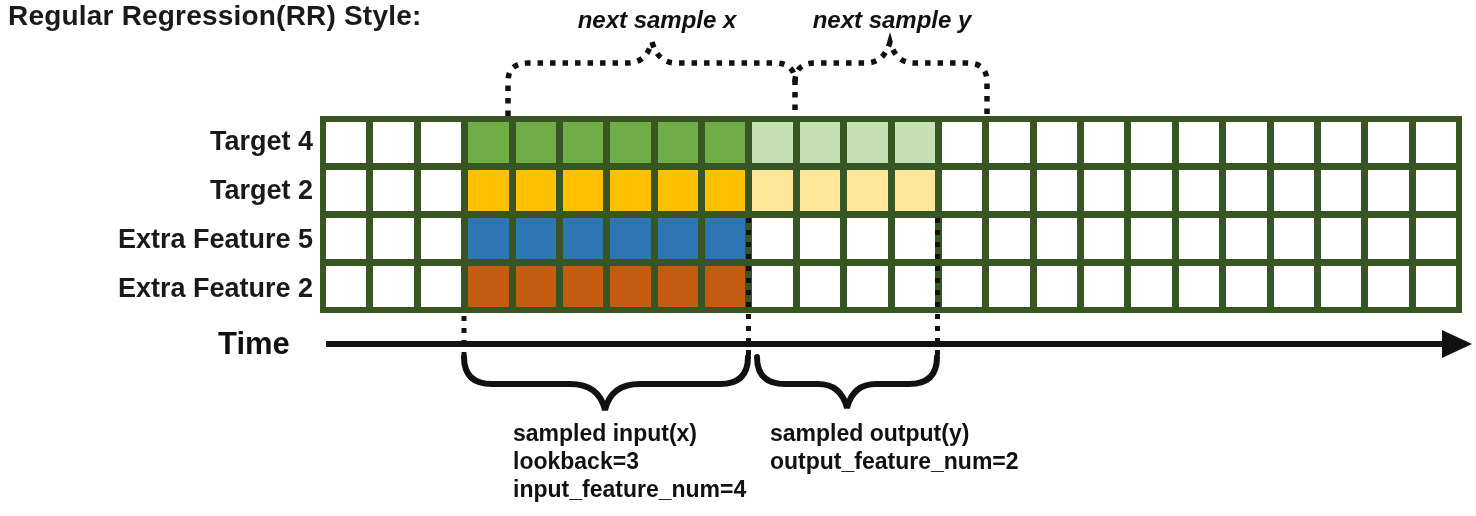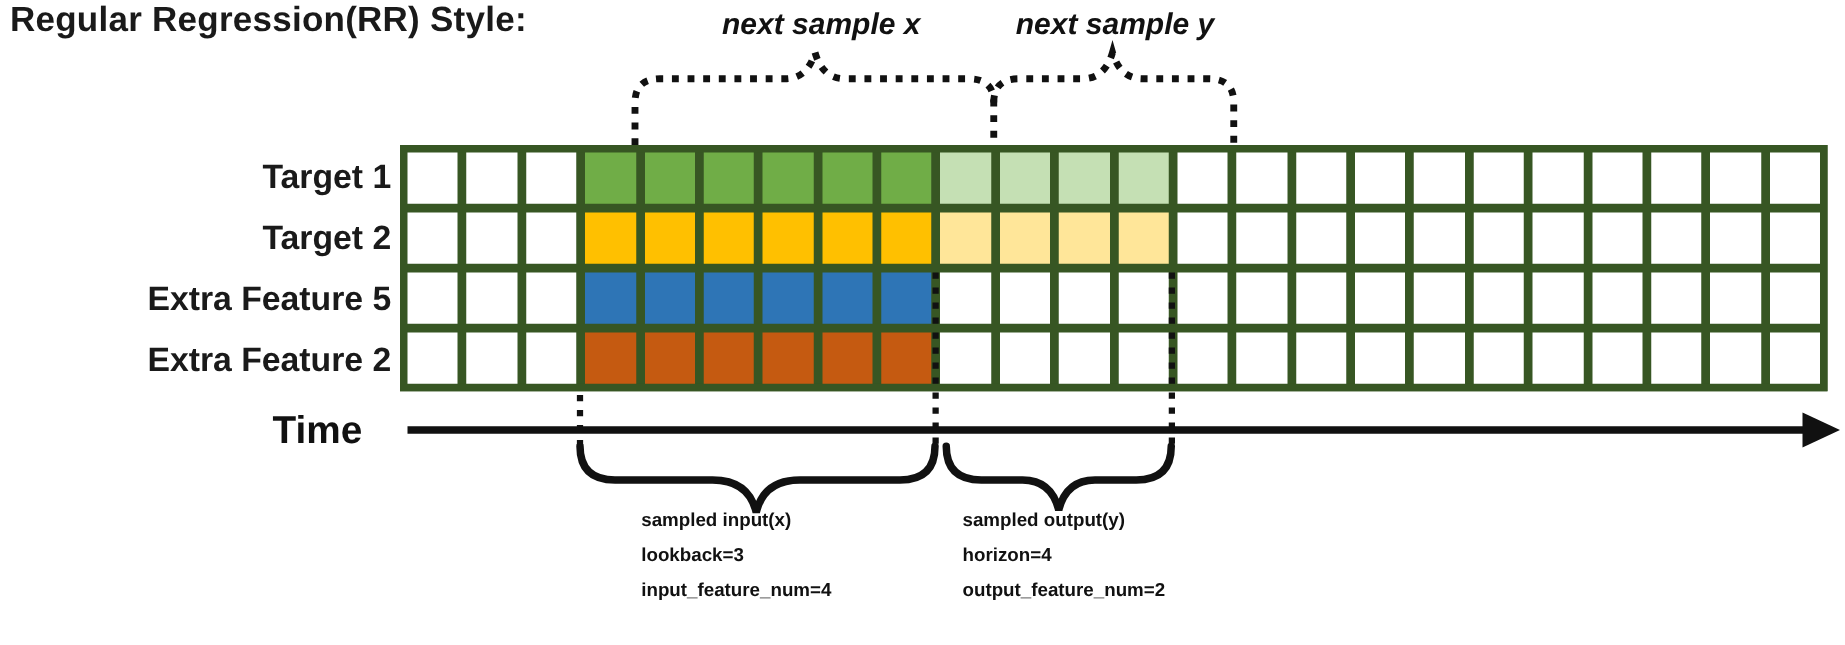--- a/index.html
+++ b/index.html
@@ -59,7 +59,7 @@
   <div class="ann-italic" style="left:657px;">next sample x</div>
   <div class="ann-italic" style="left:892px;text-align:center;">next sample y</div>
 
-  <div class="row-label" style="top:126px;">Target 1</div>
+  <div class="row-label" style="top:126px;">Target 4</div>
   <div class="row-label" style="top:175px;">Target 2</div>
   <div class="row-label" style="top:224px;">Extra Feature 5</div>
   <div class="row-label" style="top:273px;">Extra Feature 2</div>

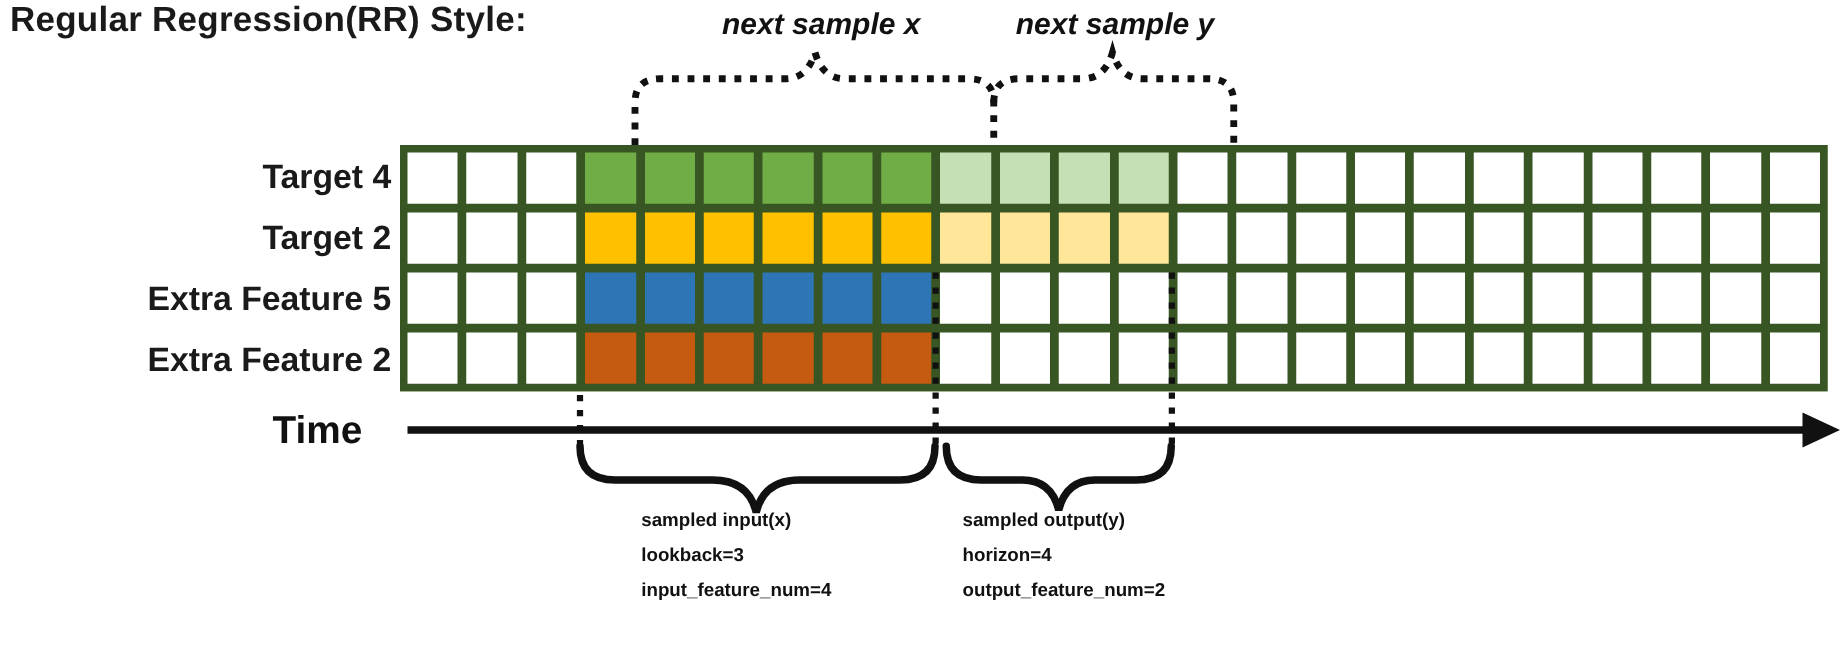--- a/index.html
+++ b/index.html
@@ -42,8 +42,8 @@
     font-size:31px;font-weight:700;color:#111;
   }
   .bottom-block{
-    position:absolute;top:403px;
-    font-size:15px;font-weight:600;color:#111;
+    position:absolute;top:419px;
+    font-size:23px;font-weight:600;color:#111;
     line-height:28px;white-space:nowrap;
   }
   .bottom-block div{height:28px;}

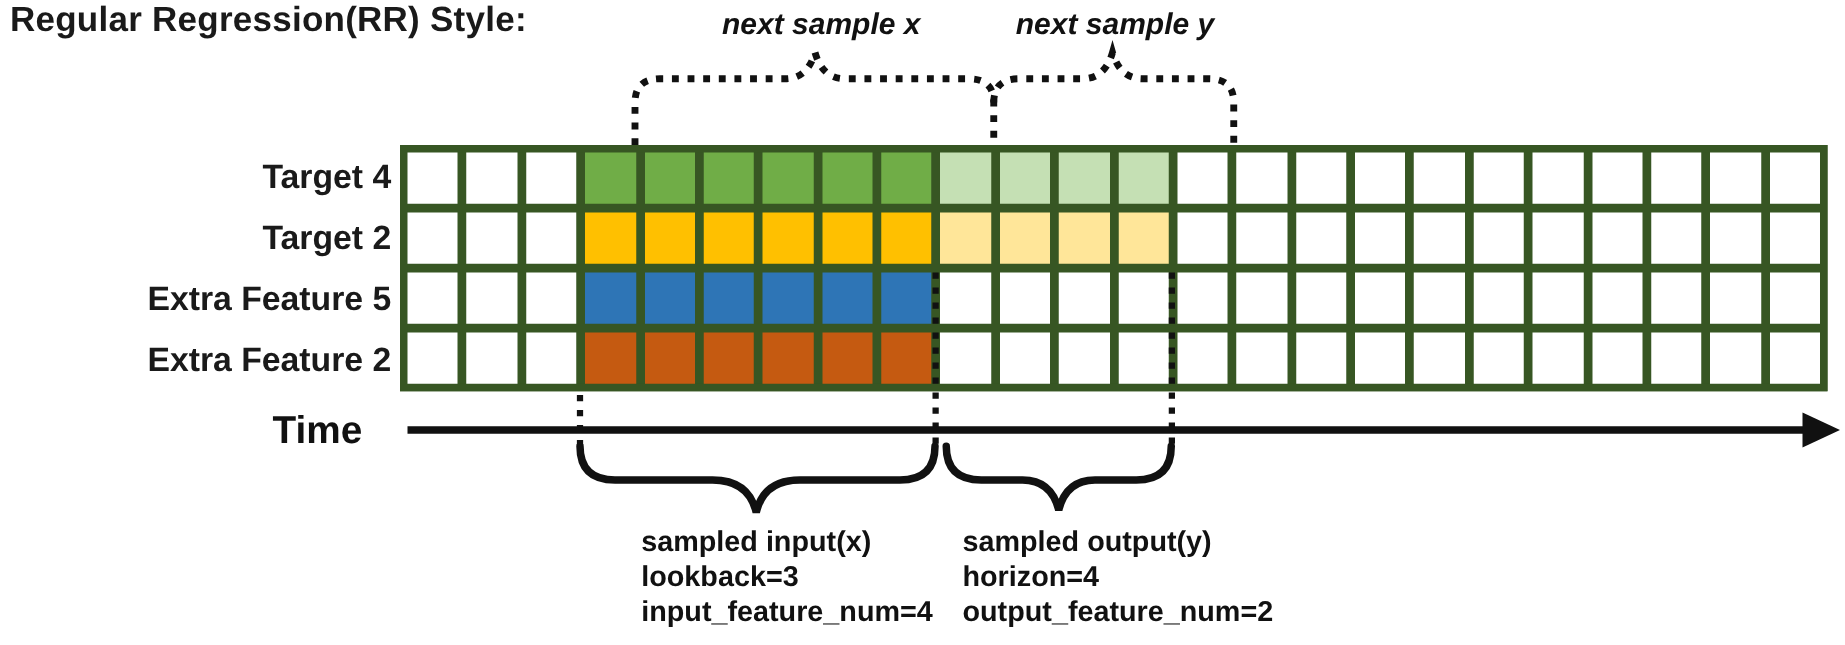--- a/index.html
+++ b/index.html
@@ -191,7 +191,6 @@
 
   <div class="bottom-block" style="left:770px;">
     <div>sampled output(y)</div>
-    <div>horizon=4</div>
     <div>output_feature_num=2</div>
   </div>
 

